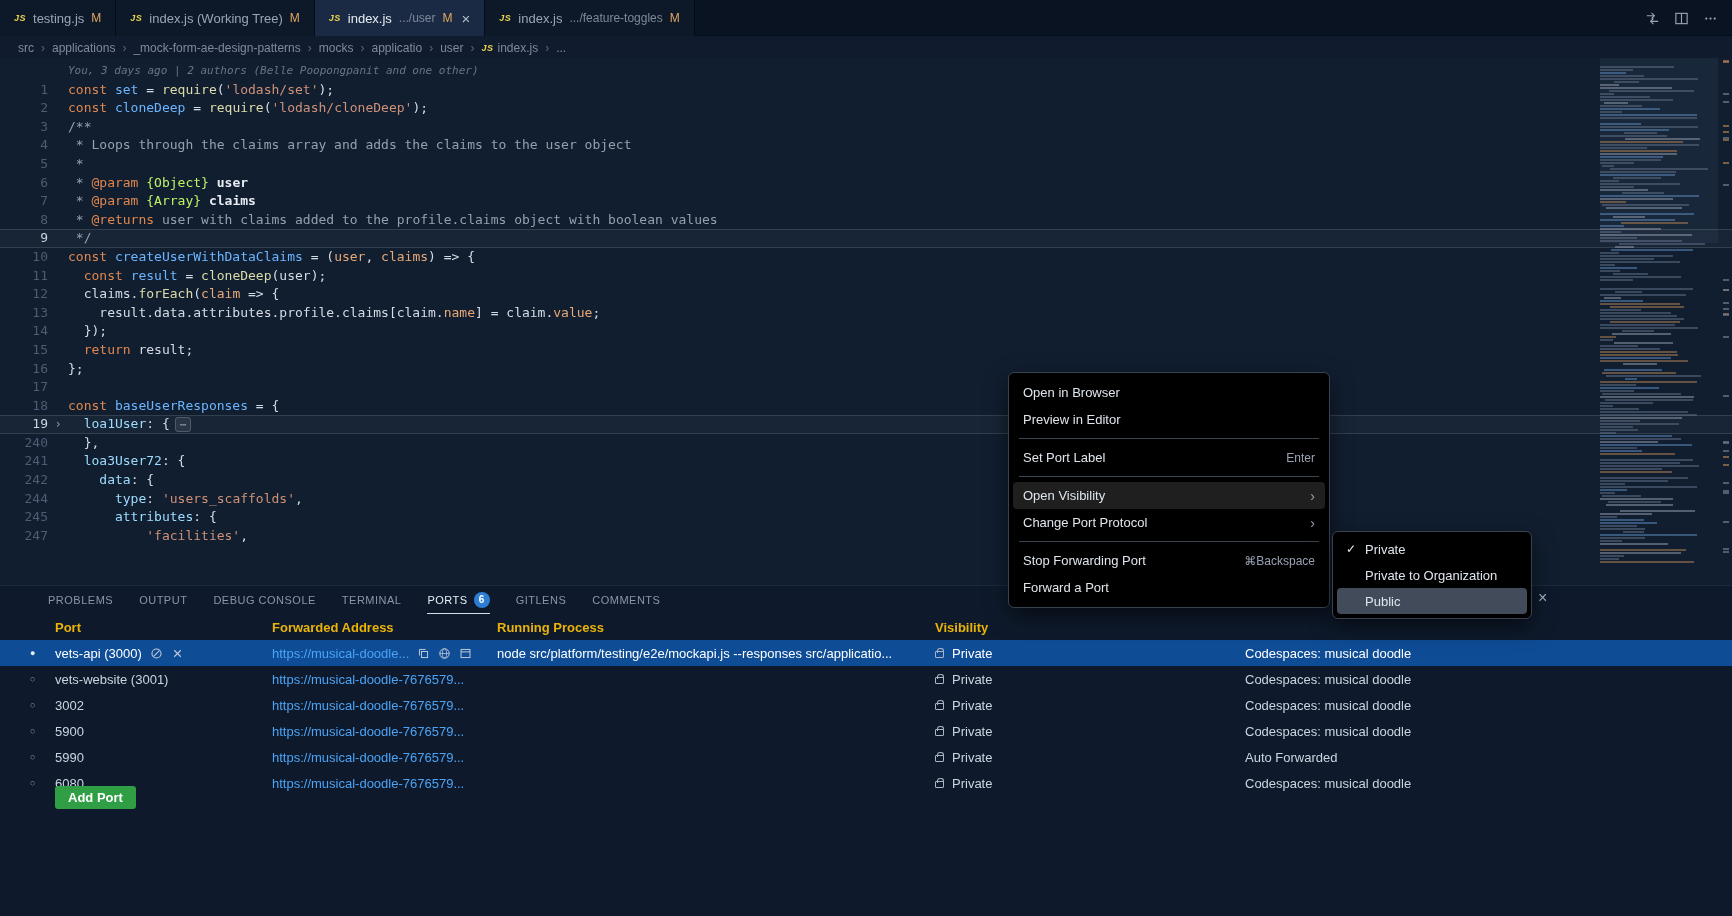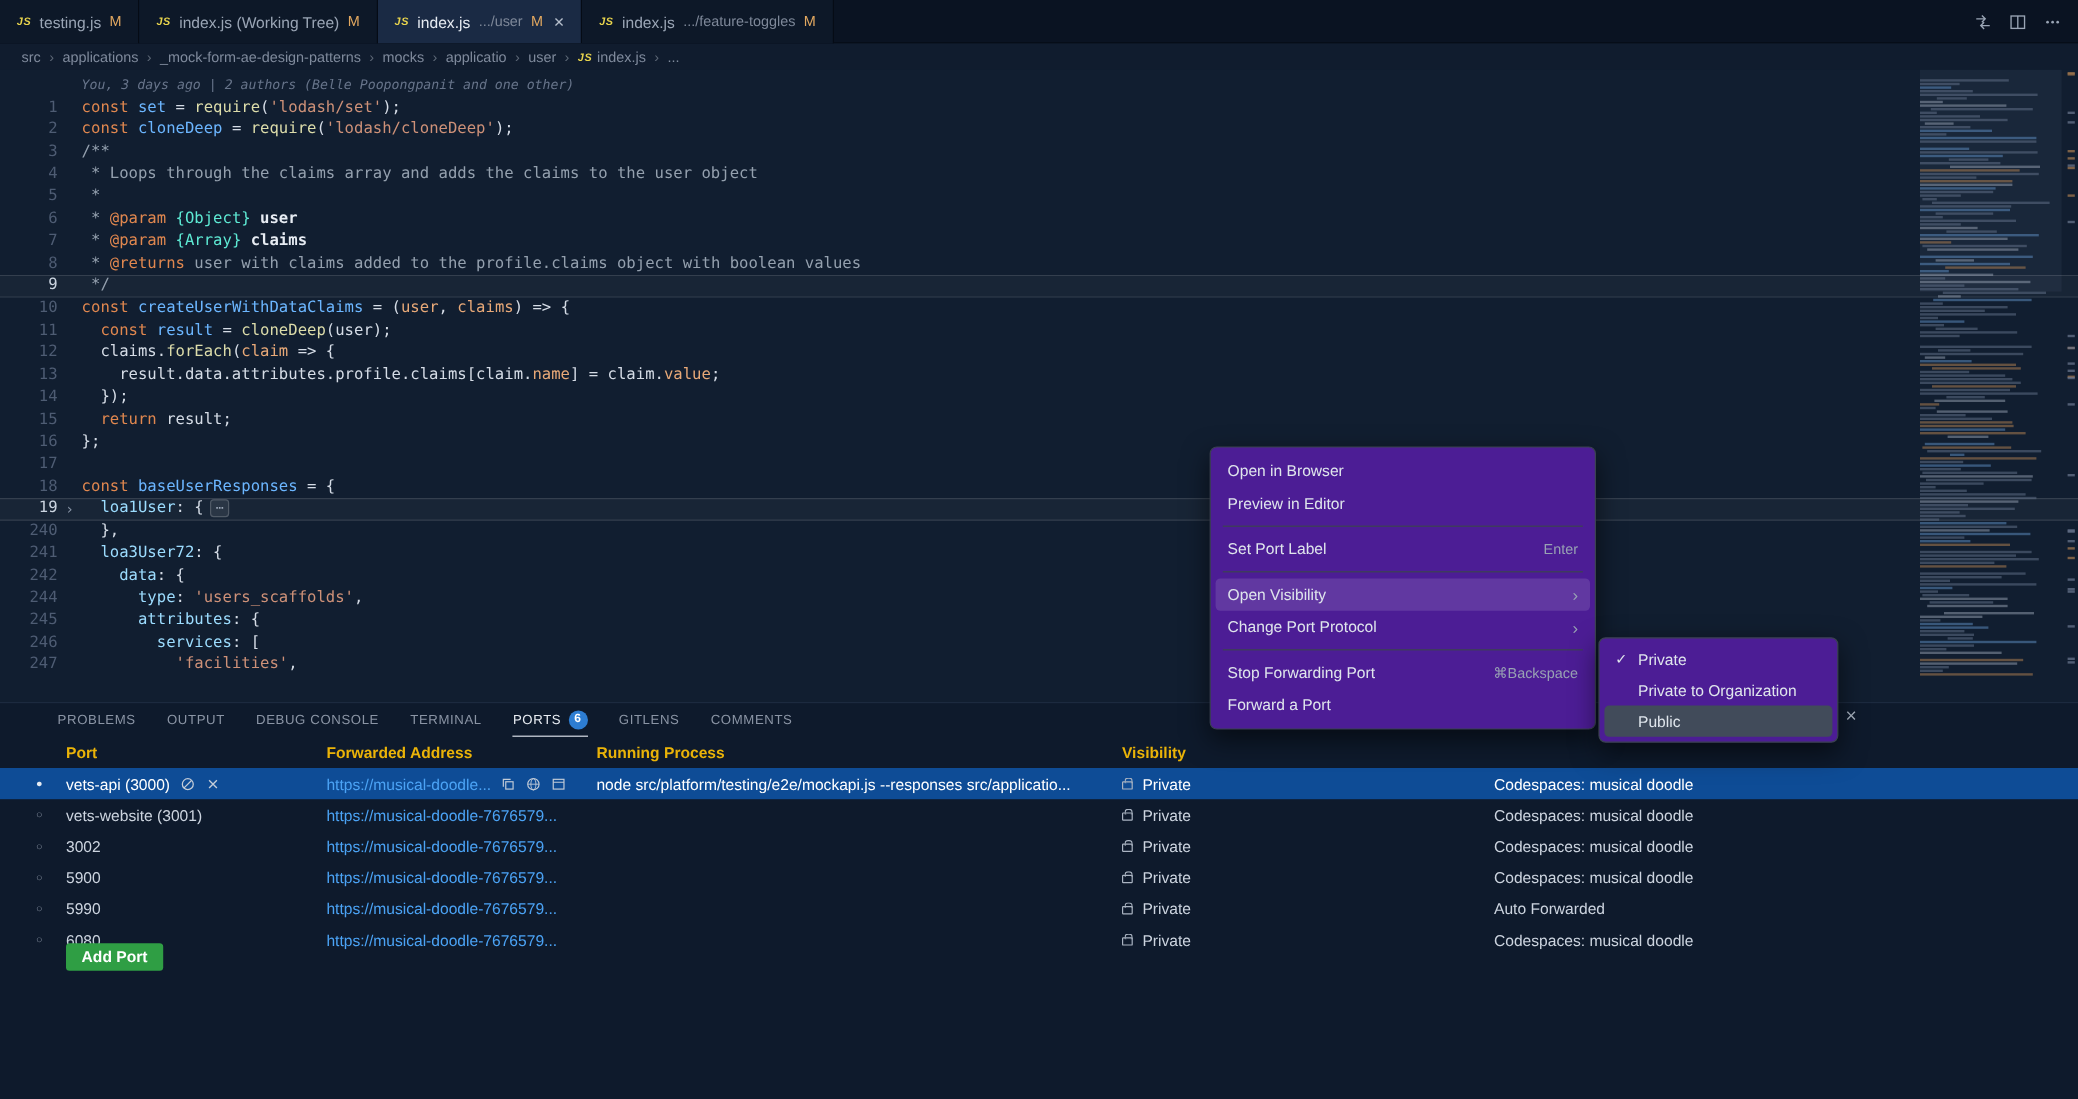--- a/index.html
+++ b/index.html
@@ -43,7 +43,7 @@
   .code-line.cur .gutter { color:#cbd5e1; }
   .blame-line .blame-text { color:#67748a; font-style:italic; font-size:11px; font-family:"DejaVu Sans Mono", monospace; }
   .t-kw{color:#e0874f} .t-id{color:#6cb6ff} .t-prop{color:#9cdcfe} .t-fn{color:#dcdcaa}
-  .t-str{color:#ce9178} .t-cmt{color:#94a0ae} .t-doc{color:#e0874f} .t-type{color:#5eead4}
+  .t-str{color:#ce9178} .t-cmt{color:#94a0ae} .t-doc{color:#e0874f} .t-type{color:#bef264}
   .t-pv{color:#e7ecf3;font-weight:bold} .t-par{color:#e8a978} .t-pl{color:#d5dce6}
   .fold-pill { background:rgba(255,255,255,0.08); border:1px solid rgba(255,255,255,0.18);
                border-radius:3px; padding:0 4px; margin-left:5px; color:#9aa5b5; font-size:11px; }

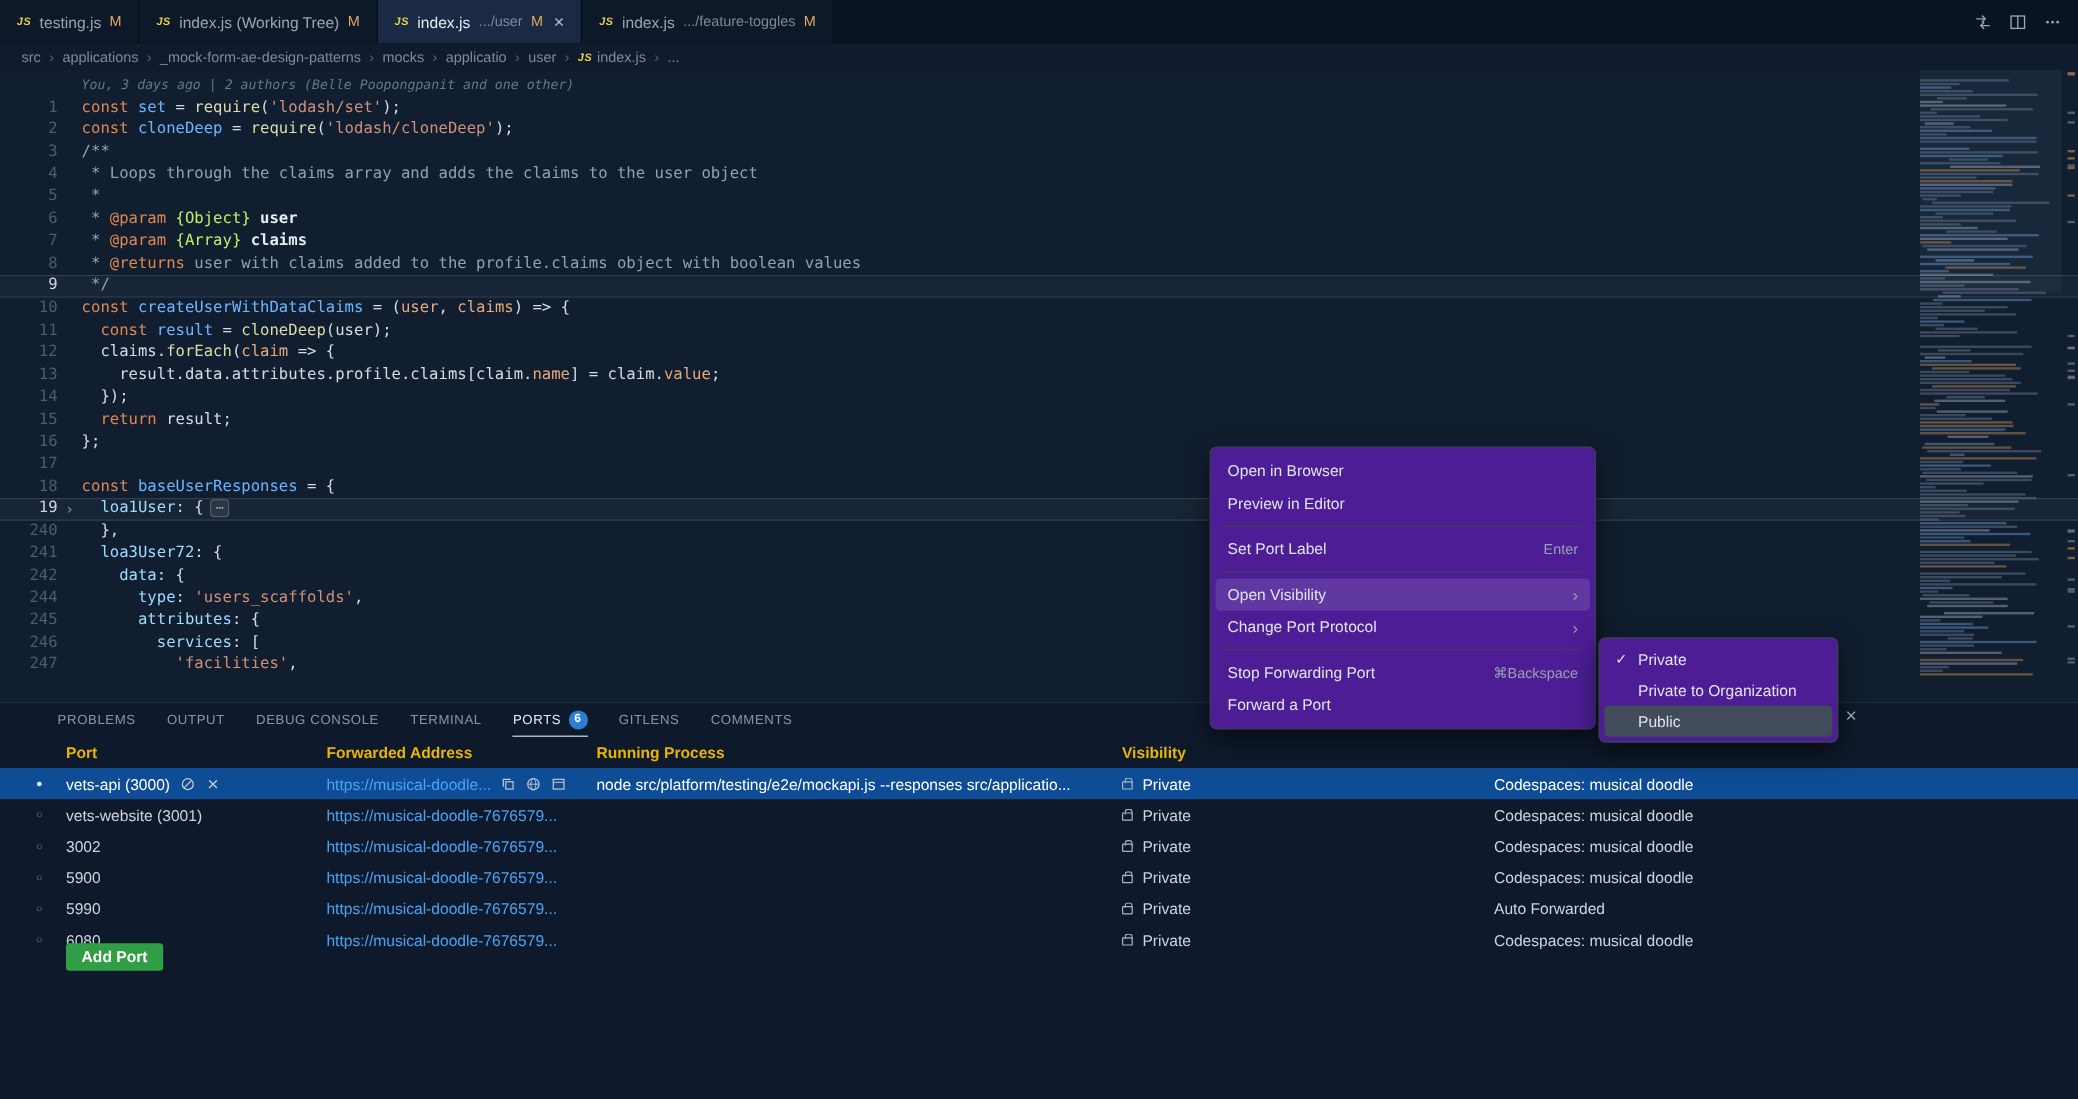--- a/index.html
+++ b/index.html
@@ -83,7 +83,7 @@
               padding:4px 13px; cursor:pointer; }
 
   
-  .ctx, .submenu { position:absolute; background:#4c1d95; border:1px solid #3a4250; border-radius:6px;
+  .ctx, .submenu { position:absolute; background:#000000; border:1px solid #3a4250; border-radius:6px;
                    box-shadow:0 8px 22px rgba(0,0,0,0.55); font-size:13px; color:#dfe5ec;text-align:center; }
   .ctx { left:1008px; top:372px; width:322px; padding:6px 0; z-index:10; }
   .submenu { left:1332px; top:531px; width:200px; padding:4px 0; z-index:11; }

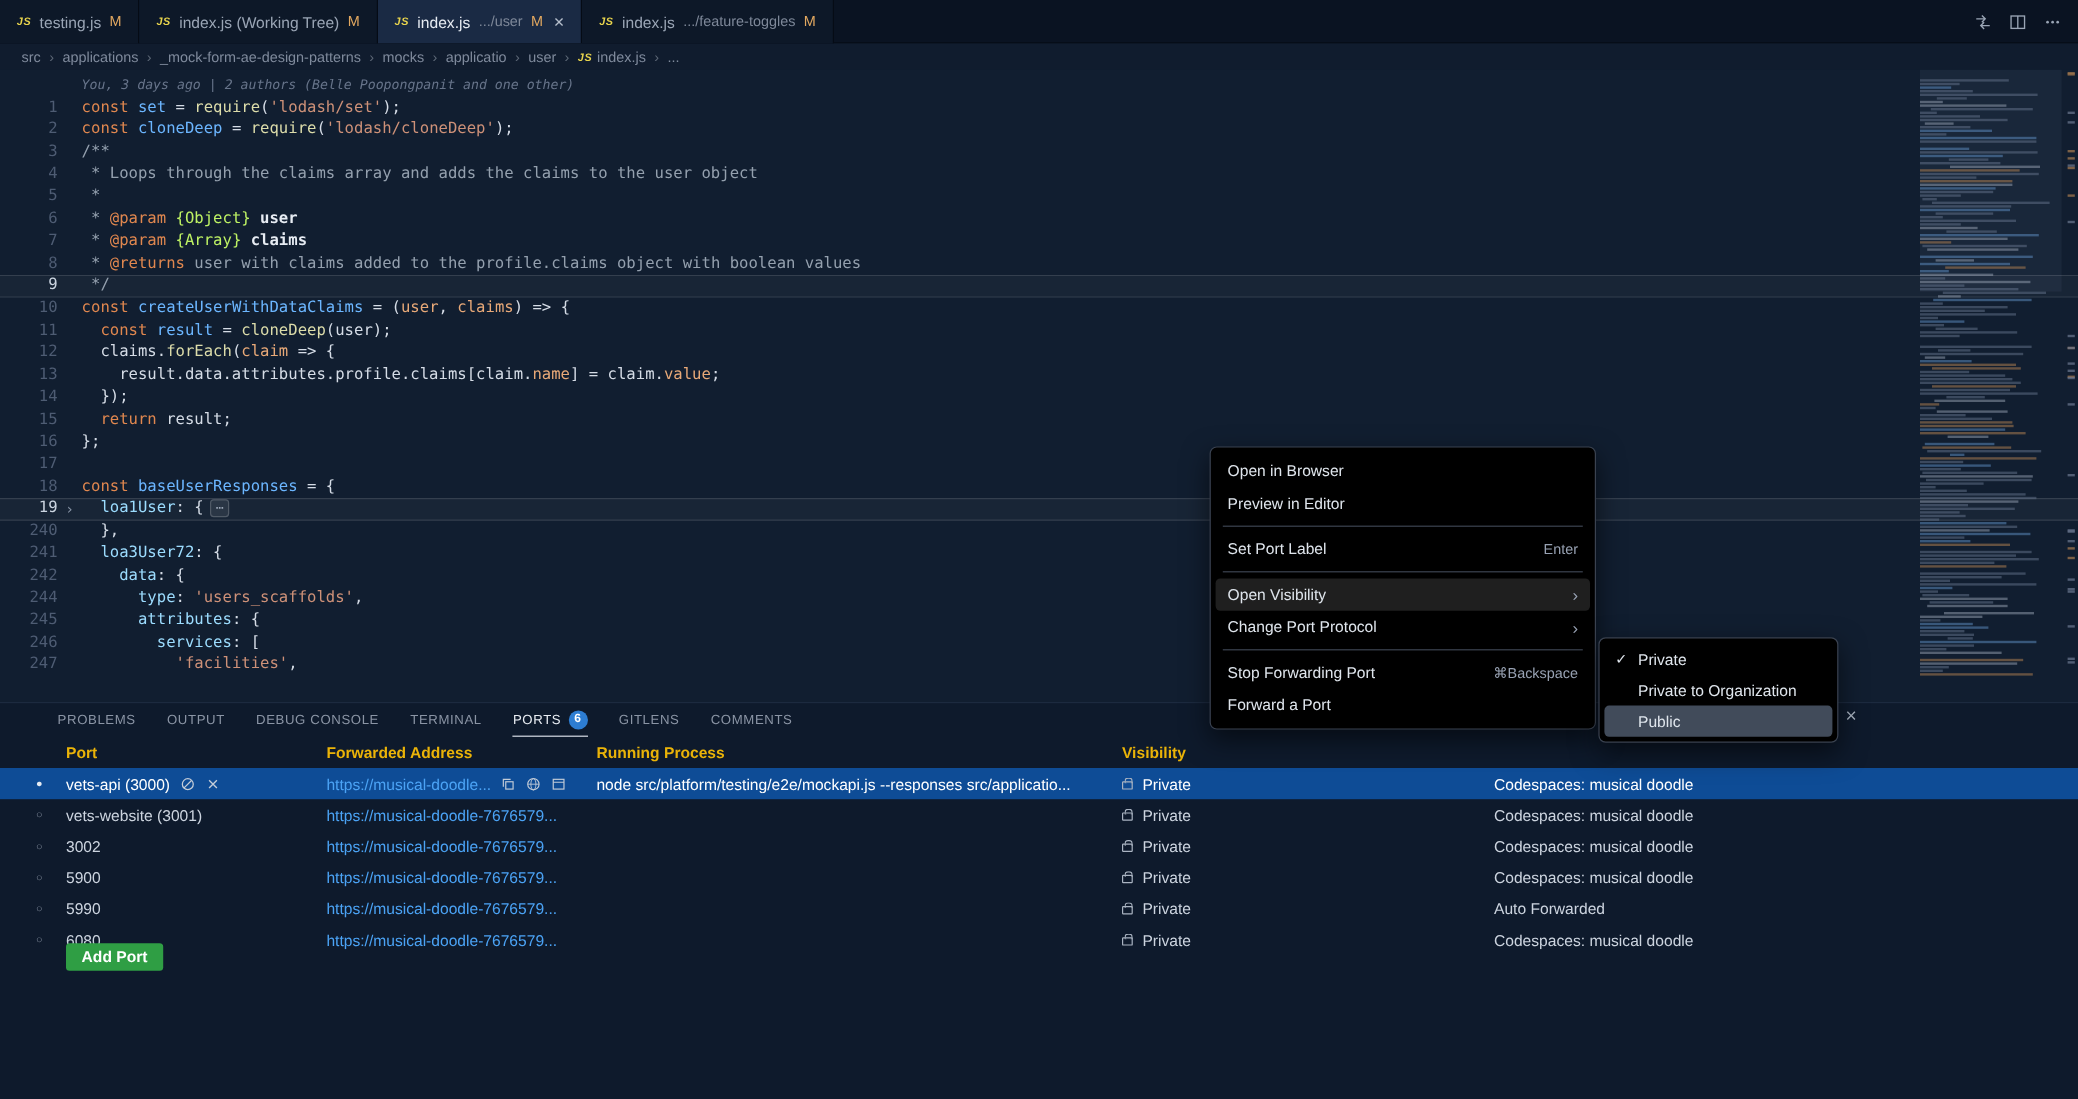--- a/index.html
+++ b/index.html
@@ -216,7 +216,6 @@
         <div class="code-line"><span class="gutter">242</span><span class="foldcol"></span><span class="lc"><span class="t-pl">    </span><span class="t-prop">data</span><span class="t-pl">: {</span></span></div>
         <div class="code-line"><span class="gutter">244</span><span class="foldcol"></span><span class="lc"><span class="t-pl">      </span><span class="t-prop">type</span><span class="t-pl">: </span><span class="t-str">'users_scaffolds'</span><span class="t-pl">,</span></span></div>
         <div class="code-line"><span class="gutter">245</span><span class="foldcol"></span><span class="lc"><span class="t-pl">      </span><span class="t-prop">attributes</span><span class="t-pl">: {</span></span></div>
-        <div class="code-line"><span class="gutter">246</span><span class="foldcol"></span><span class="lc"><span class="t-pl">        </span><span class="t-prop">services</span><span class="t-pl">: [</span></span></div>
         <div class="code-line"><span class="gutter">247</span><span class="foldcol"></span><span class="lc"><span class="t-pl">          </span><span class="t-str">'facilities'</span><span class="t-pl">,</span></span></div>
       </div>
     <div class="minimap">

